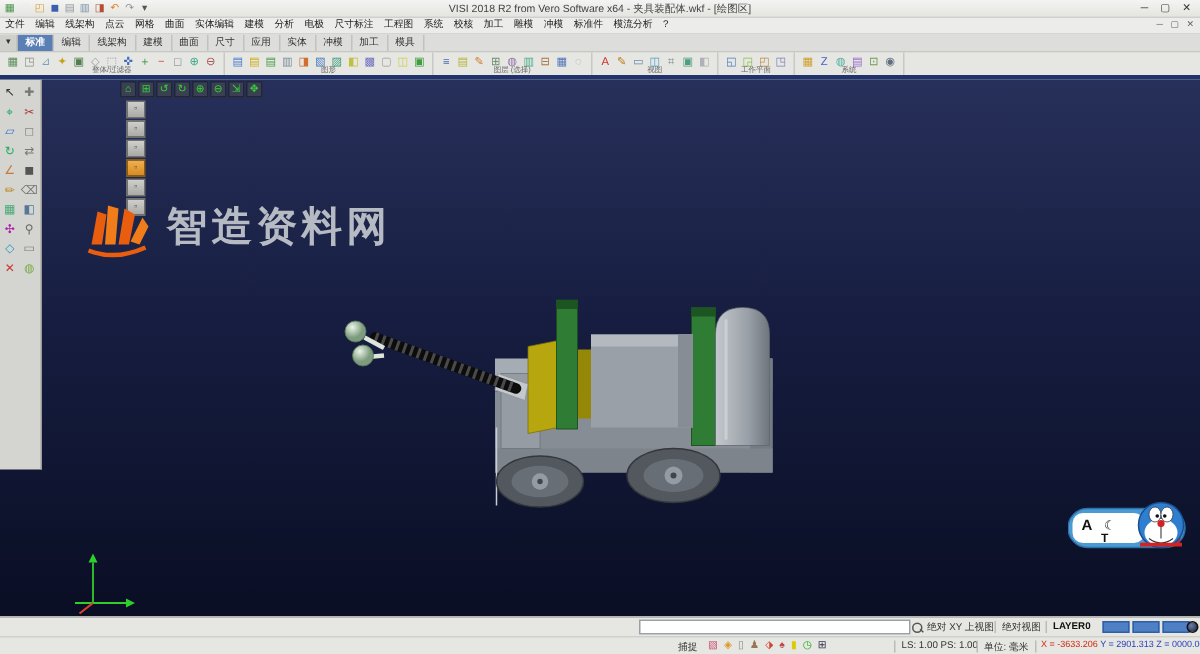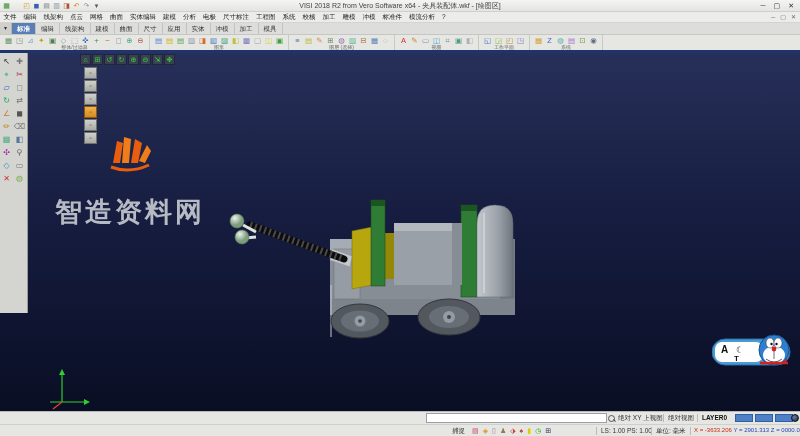--- a/index.html
+++ b/index.html
@@ -55,7 +55,7 @@
     border:1px solid #70706c;box-sizing:border-box;font-size:6px;line-height:10px;text-align:center;color:#555;}
   #side-buttons>span.hl{background:linear-gradient(#f0b050,#d88a20);border-color:#8a5a10;}
 
-  #watermark{position:absolute;left:55px;top:76px;display:flex;align-items:center;gap:21px;flex-direction:column;}
+  #watermark{position:absolute;left:55px;top:76px;display:flex;align-items:center;gap:10px;}
   #wm-text{font-size:27px;font-weight:bold;color:#b6bac2;letter-spacing:3px;}
 
   #ime{position:absolute;left:712px;top:276px;width:84px;height:46px;}

